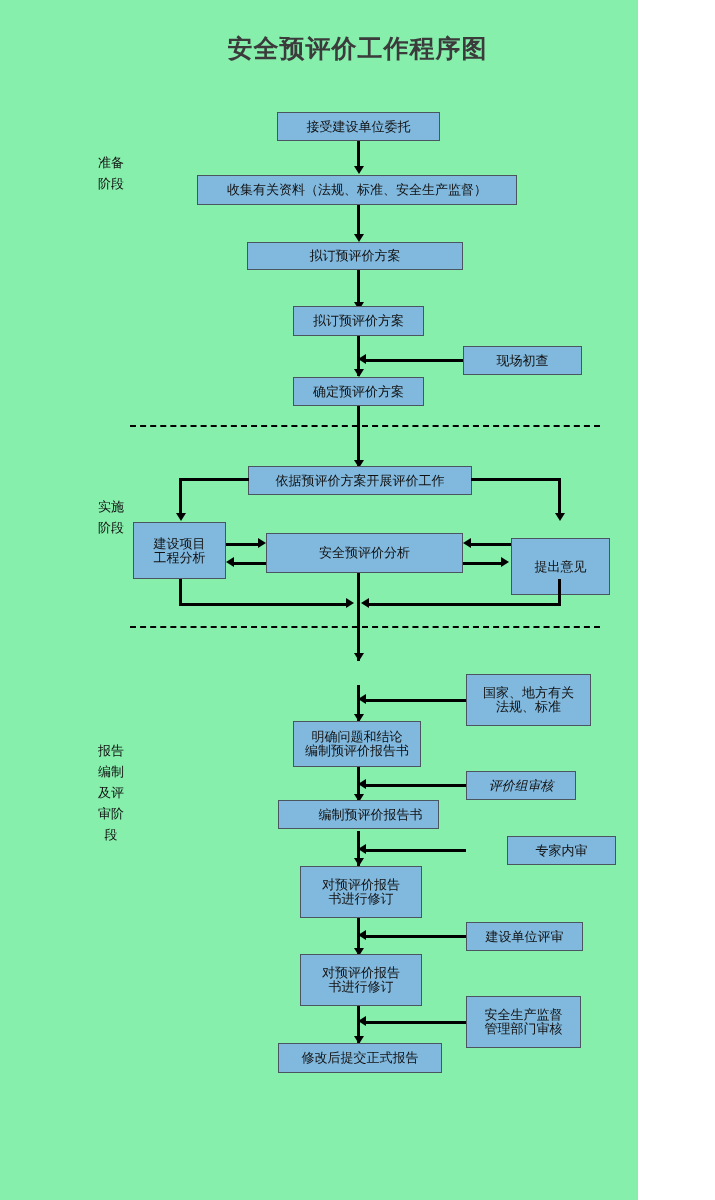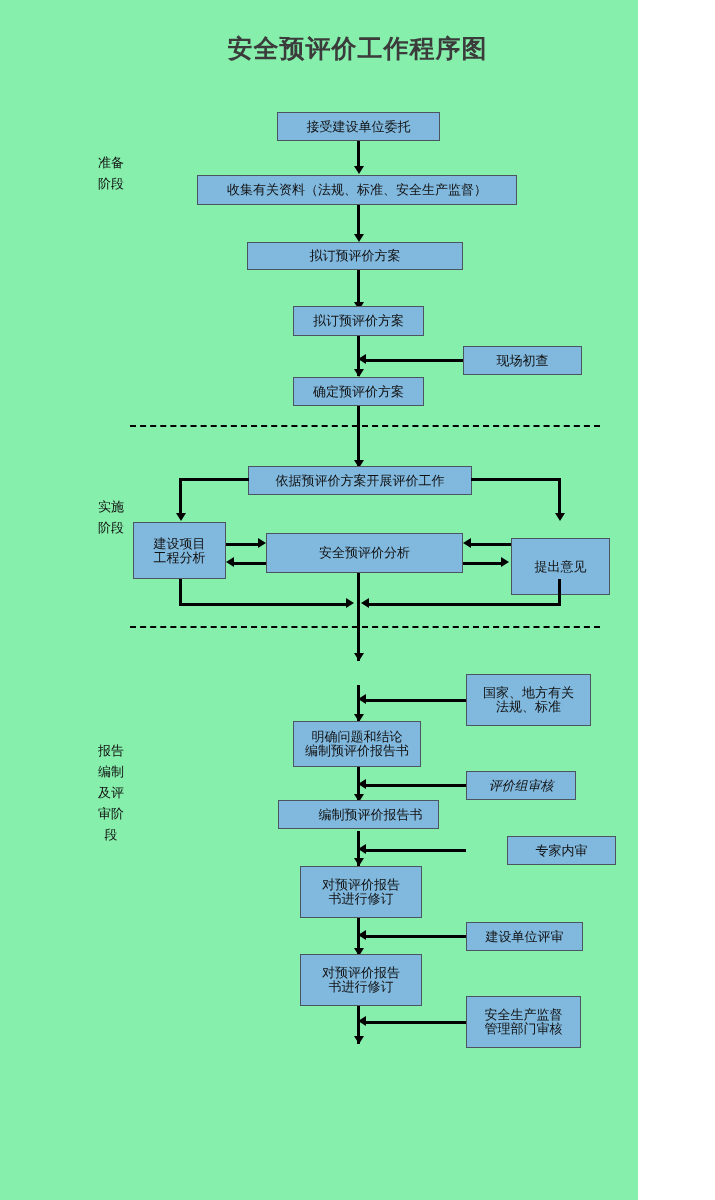--- a/index.html
+++ b/index.html
@@ -235,6 +235,7 @@
   <div class="hline" style="left:366px; top:1021px; width:100px;"></div>
   <div class="arrow-left" style="left:358px; top:1016px;"></div>
 
+  <div class="node" style="left:278px; top:1043px; width:164px; height:30px;">修改后提交正式报告</div>
 
 </div>
 

